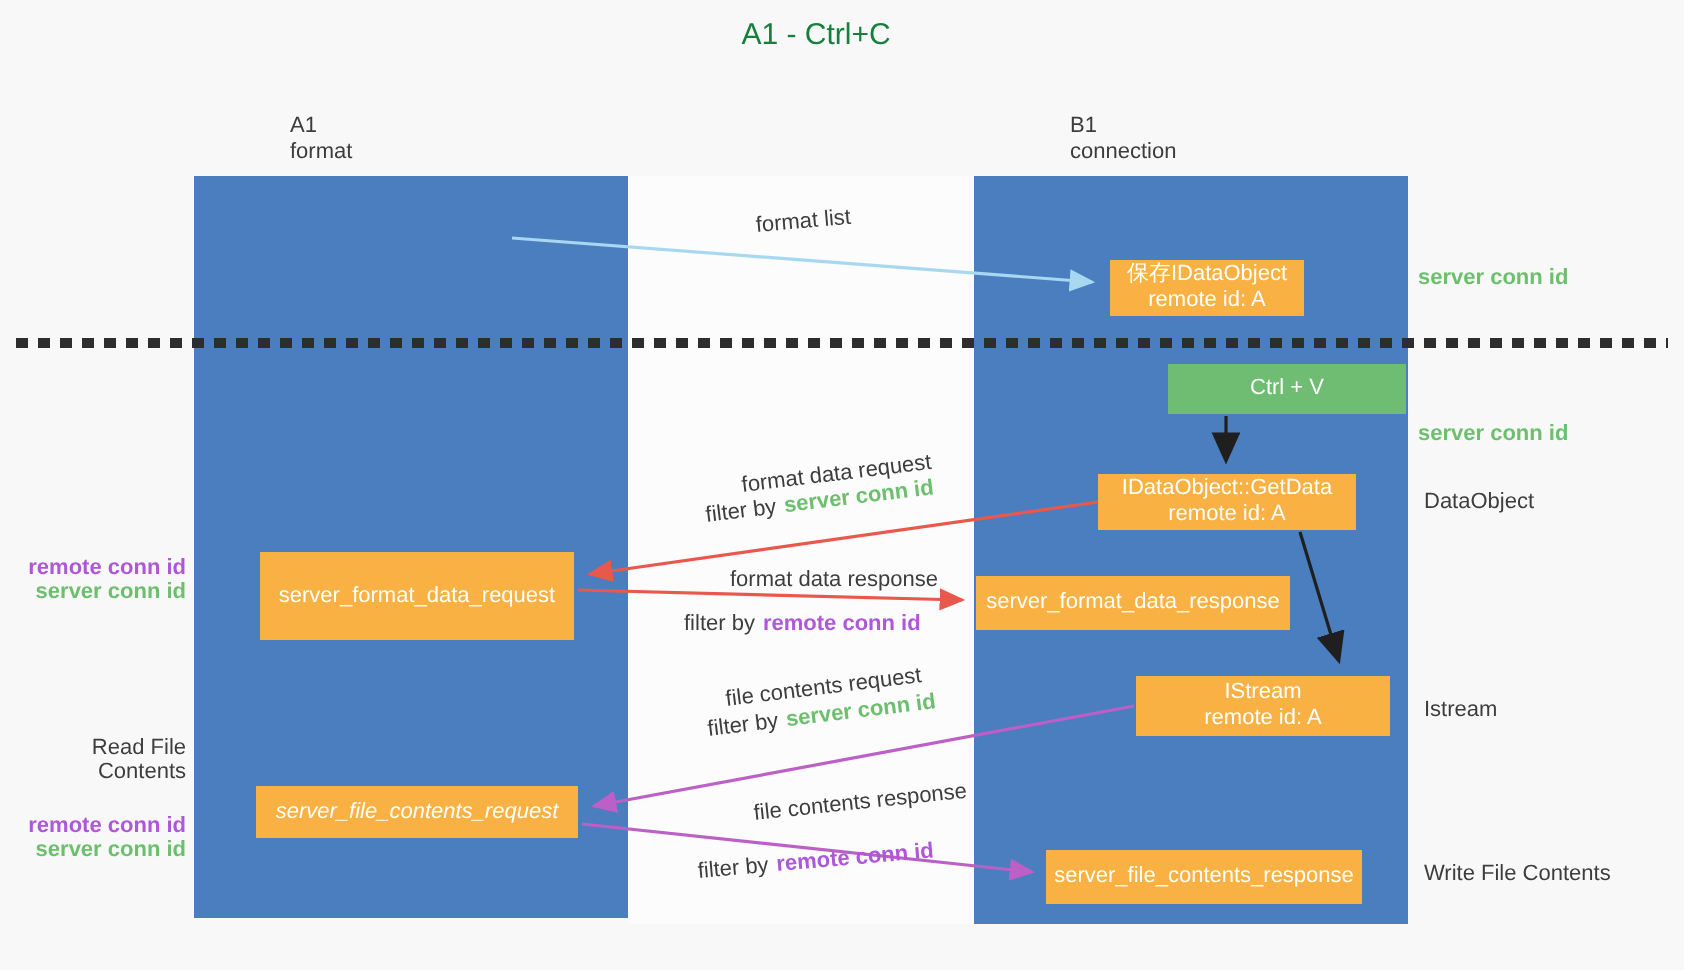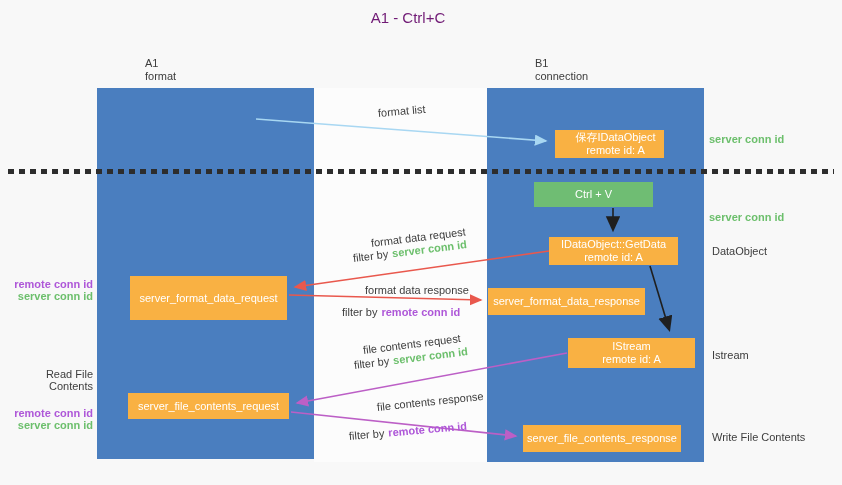--- a/index.html
+++ b/index.html
@@ -15,7 +15,7 @@
   .lane-b1{left:487px;top:88px;width:217px;height:374px;}
   .title{
     position:absolute;left:318px;top:8px;width:180px;text-align:center;
-    font-size:15px;line-height:19px;color:#701a75;
+    font-size:15px;line-height:19px;color:#15803d;
   }
   .lane-header{
     position:absolute;top:57px;width:120px;text-align:left;

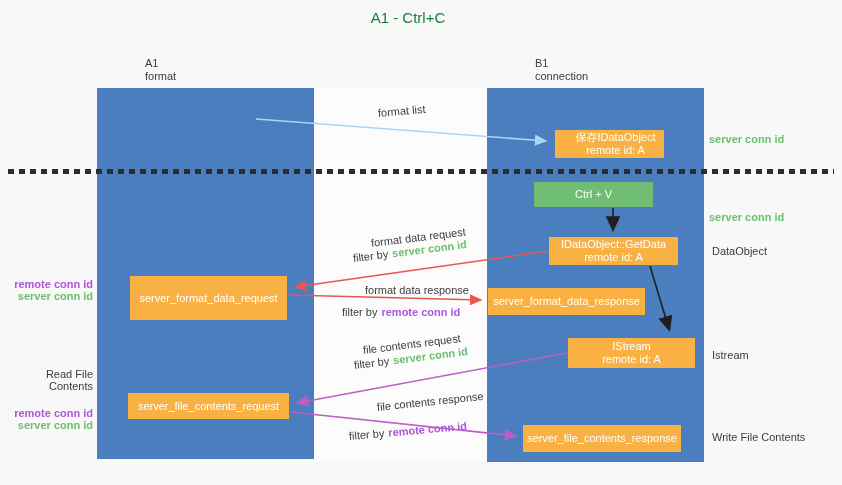--- a/index.html
+++ b/index.html
@@ -34,7 +34,7 @@
   .node.green{background:var(--node-green,#6fbd73);}
   .node.orange{background:var(--node-orange,#f9b143);}
   .n-ctrl-c{left:137px;top:104px;width:118px;height:27px;}
-  .n-save-ido{left:555px;top:130px;width:97px;height:28px;padding-left:12px;}
+  .n-save-ido{left:555px;top:130px;width:97px;height:28px;}
   .n-ctrl-v{left:534px;top:182px;width:119px;height:25px;}
   .n-getdata{left:549px;top:237px;width:129px;height:28px;}
   .n-fmt-req{left:130px;top:276px;width:157px;height:44px;}

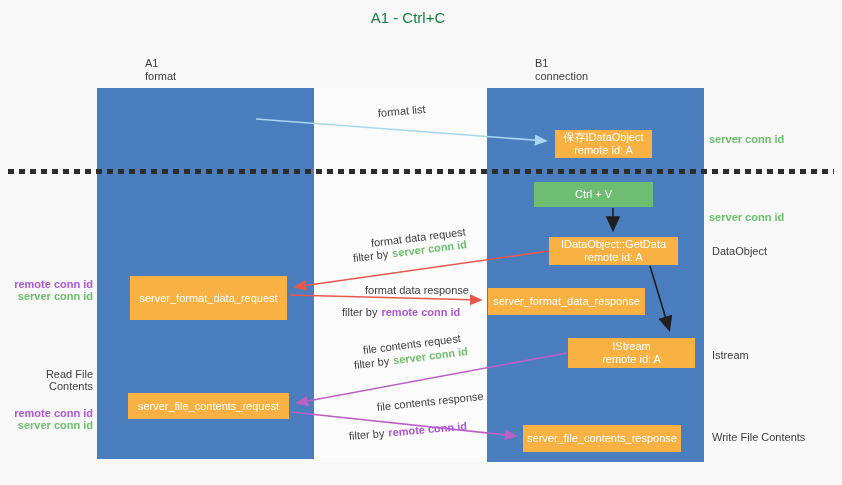--- a/index.html
+++ b/index.html
@@ -35,7 +35,7 @@
   .node.orange{background:var(--node-orange,#f9b143);}
   .n-ctrl-c{left:137px;top:104px;width:118px;height:27px;}
   .n-save-ido{left:555px;top:130px;width:97px;height:28px;}
-  .n-ctrl-v{left:534px;top:182px;width:119px;height:25px;}
+  .n-ctrl-v{left:584px;top:182px;width:119px;height:25px;}
   .n-getdata{left:549px;top:237px;width:129px;height:28px;}
   .n-fmt-req{left:130px;top:276px;width:157px;height:44px;}
   .n-fmt-resp{left:488px;top:288px;width:157px;height:27px;}

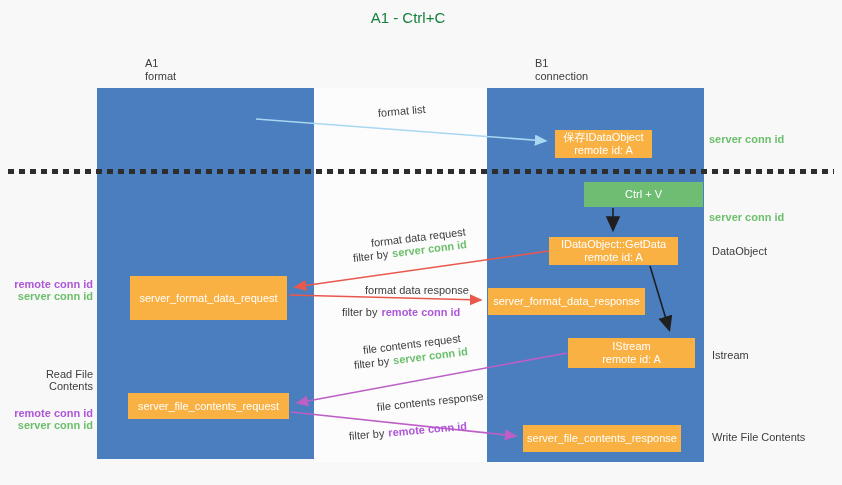--- a/index.html
+++ b/index.html
@@ -40,7 +40,7 @@
   .n-fmt-req{left:130px;top:276px;width:157px;height:44px;}
   .n-fmt-resp{left:488px;top:288px;width:157px;height:27px;}
   .n-istream{left:568px;top:338px;width:127px;height:30px;}
-  .n-file-req{left:128px;top:393px;width:161px;height:26px;}
+  .n-file-req{left:128px;top:393px;width:161px;height:26px;font-style:italic;}
   .n-file-resp{left:523px;top:425px;width:158px;height:27px;}
   .lbl{
     position:absolute;font-size:11px;line-height:13px;color:var(--text-dark,#3d3d3d);

